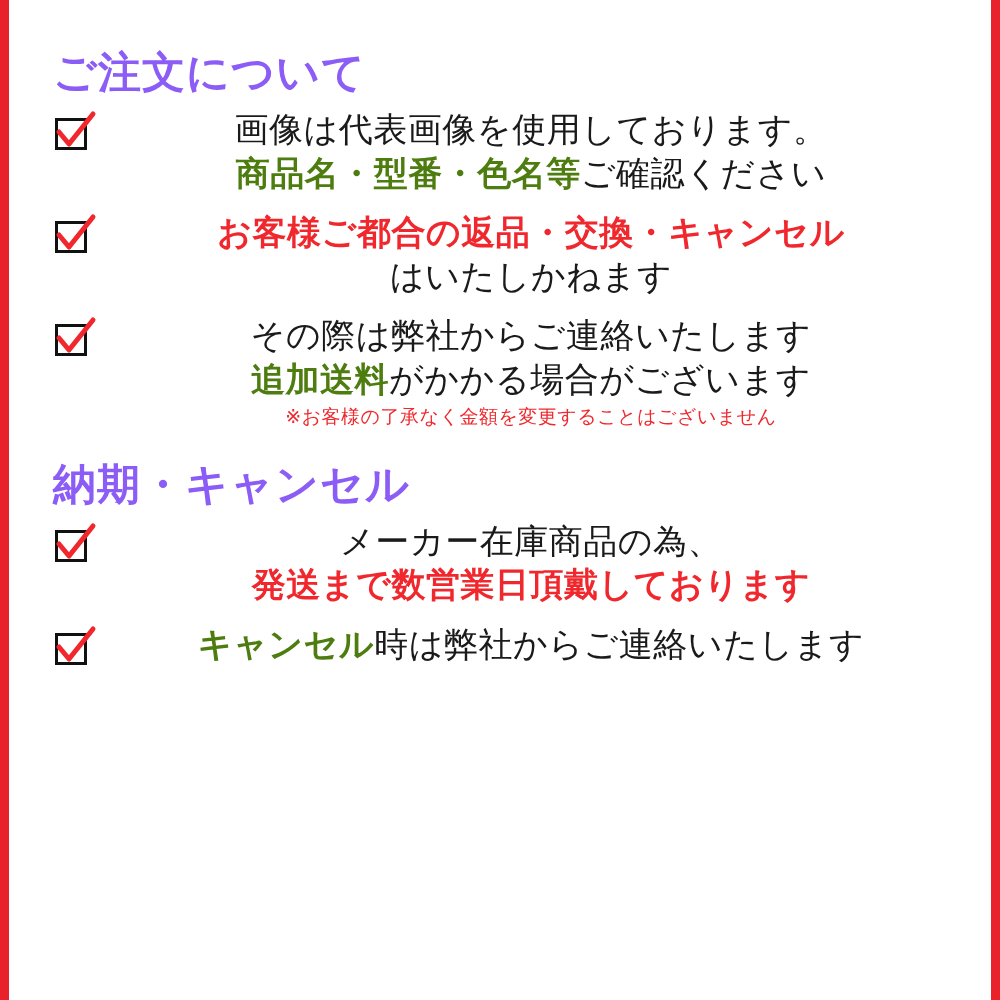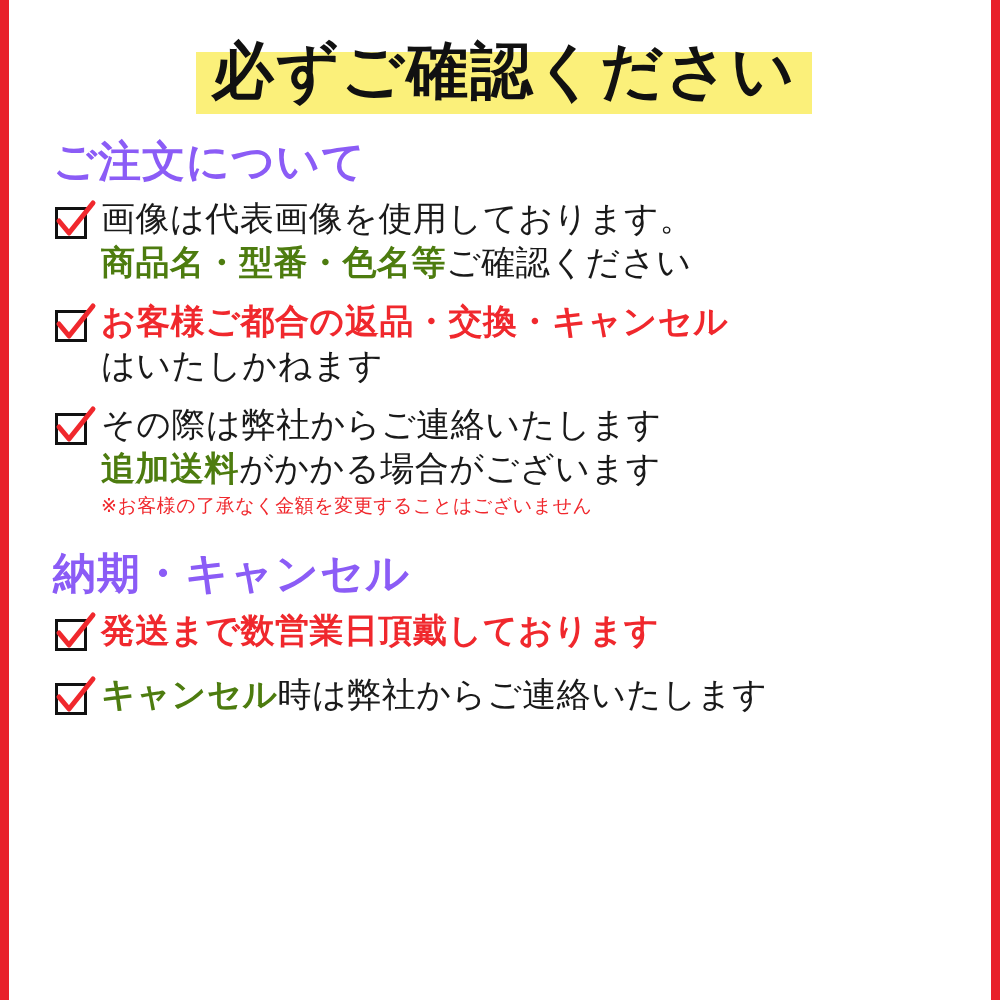--- a/index.html
+++ b/index.html
@@ -137,12 +137,6 @@
 
   <div class="content">
 
-    <div class="title-wrap">
-      <div class="title">
-        <span class="hl"></span>
-        <span class="txt">必ずご確認ください</span>
-      </div>
-    </div>
 
     <div class="section-heading">ご注文について</div>
 

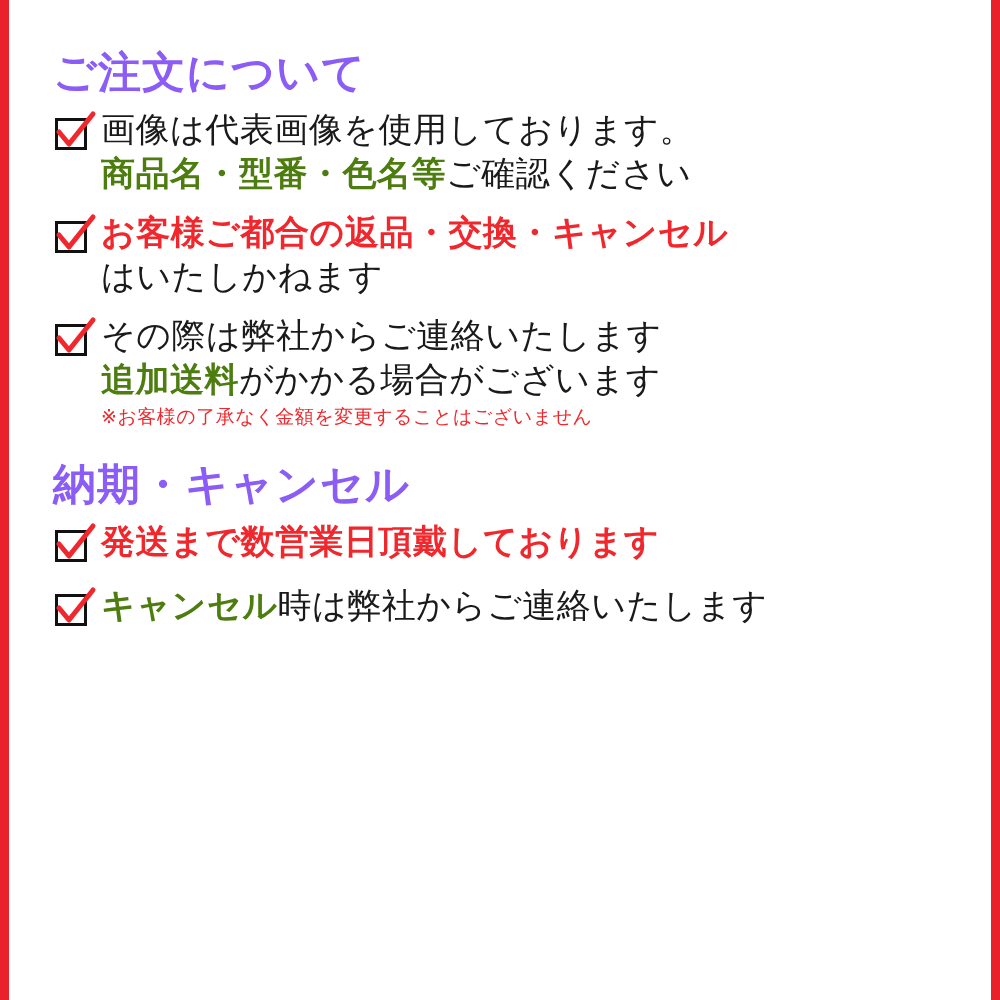--- a/index.html
+++ b/index.html
@@ -81,6 +81,7 @@
     display: flex;
     align-items: flex-start;
     margin: 0 0 16px 0;
+    text-align: center;
   }
   .check {
     flex: 0 0 auto;

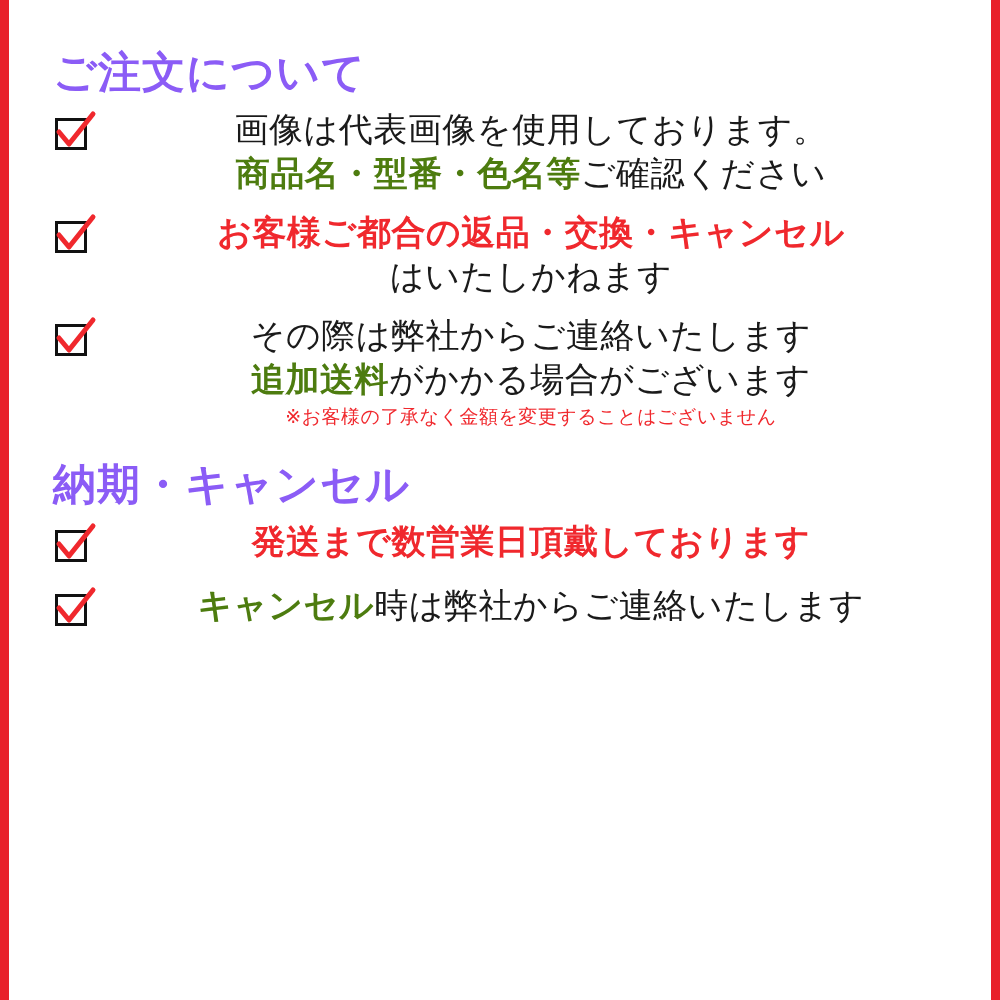--- a/index.html
+++ b/index.html
@@ -191,6 +191,7 @@
           </svg>
       </span>
       <span class="lines">
+        <div class="line">メーカー在庫商品の為、</div>
         <div class="line red">発送まで数営業日頂戴しております</div>
       </span>
     </div>

